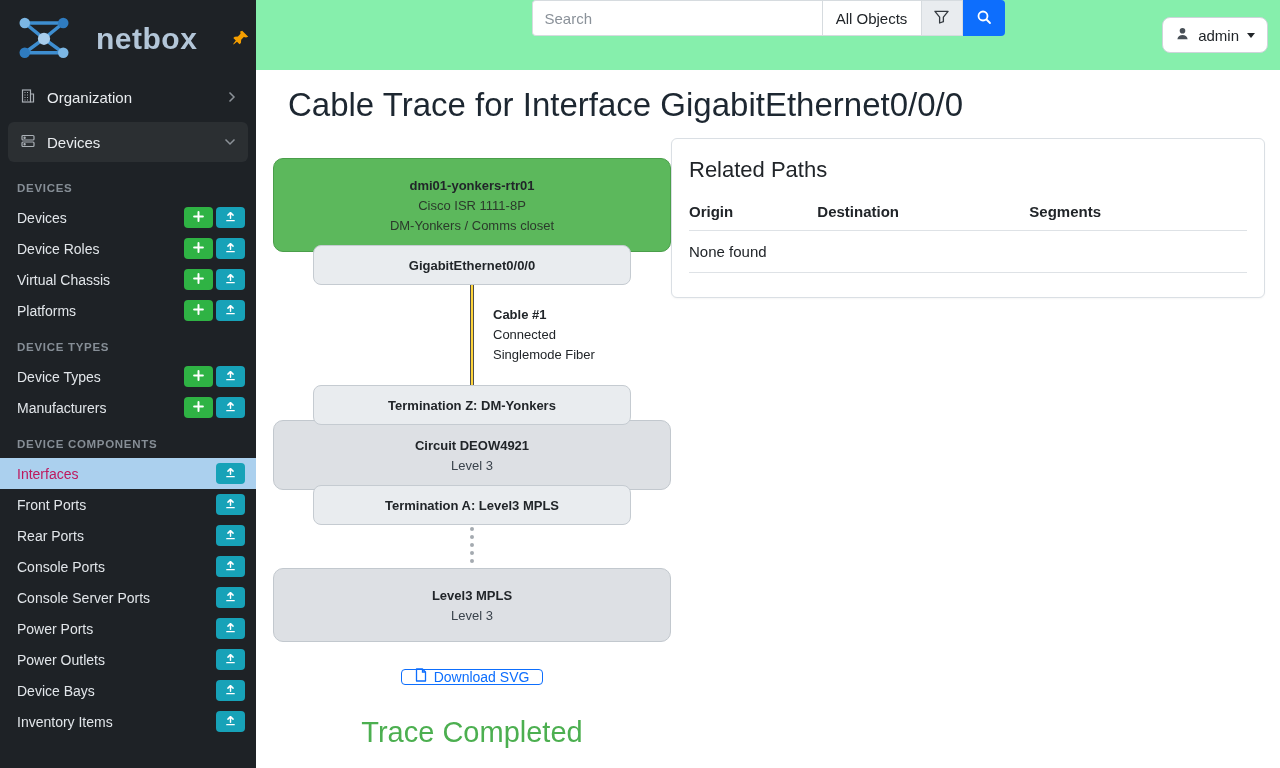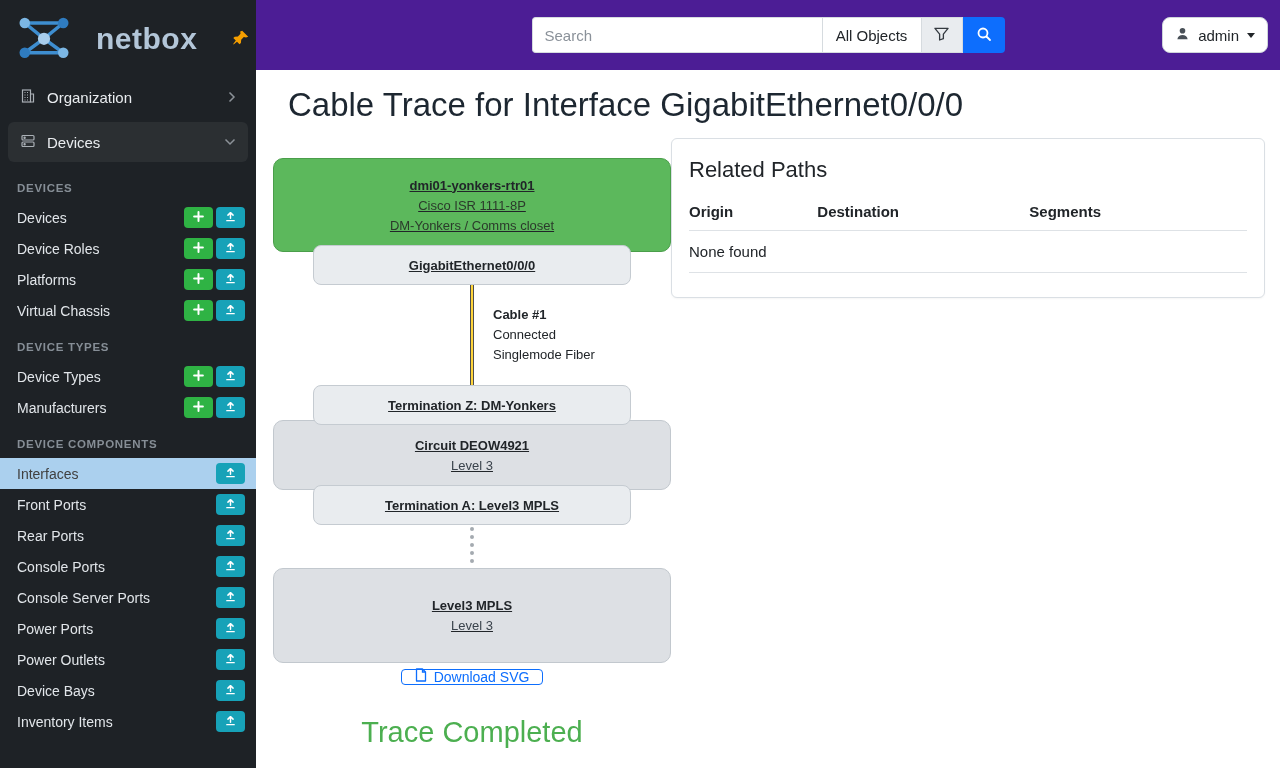--- a/index.html
+++ b/index.html
@@ -37,7 +37,7 @@
   .mini-btn.imp{background:var(--teal-btn);}
   
   .main{margin-left:256px;}
-  .topbar{height:70px;display:flex;align-items:center;position:relative;background:#4c1d95;}
+  .topbar{height:70px;display:flex;position:relative;background:#86efac;}
   .search-group{display:flex;margin:0 auto;height:36px;}
   .search-input{width:290px;padding:0 12px;border:1px solid #d6dbdf;border-right:none;
     border-radius:4px 0 0 4px;font-size:15px;color:#212529;outline:none;}

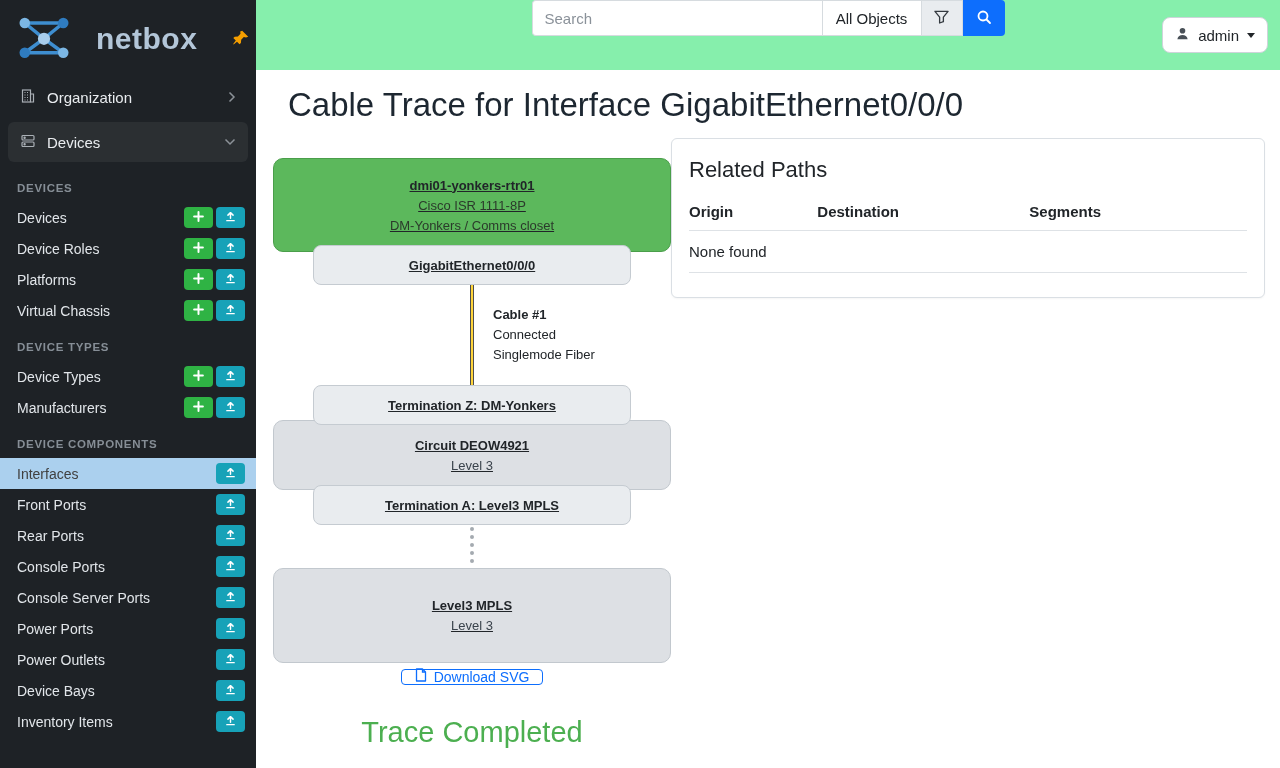--- a/index.html
+++ b/index.html
@@ -58,7 +58,7 @@
   .trace-col{width:398px;flex-shrink:0;}
   .trace-canvas{position:relative;height:484px;margin-top:20px;}
   .tnode{position:absolute;display:flex;flex-direction:column;align-items:center;justify-content:center;
-    text-align:center;font-size:13px;line-height:19px;text-decoration:underline;}
+    text-align:center;font-size:13px;line-height:19px;}
   .node-dev{top:0;left:0;right:0;height:94px;background:var(--node-green);border:1px solid #4a9e4a;
     border-radius:10px;gap:1px;z-index:1;}
   .node-name{font-weight:700;}

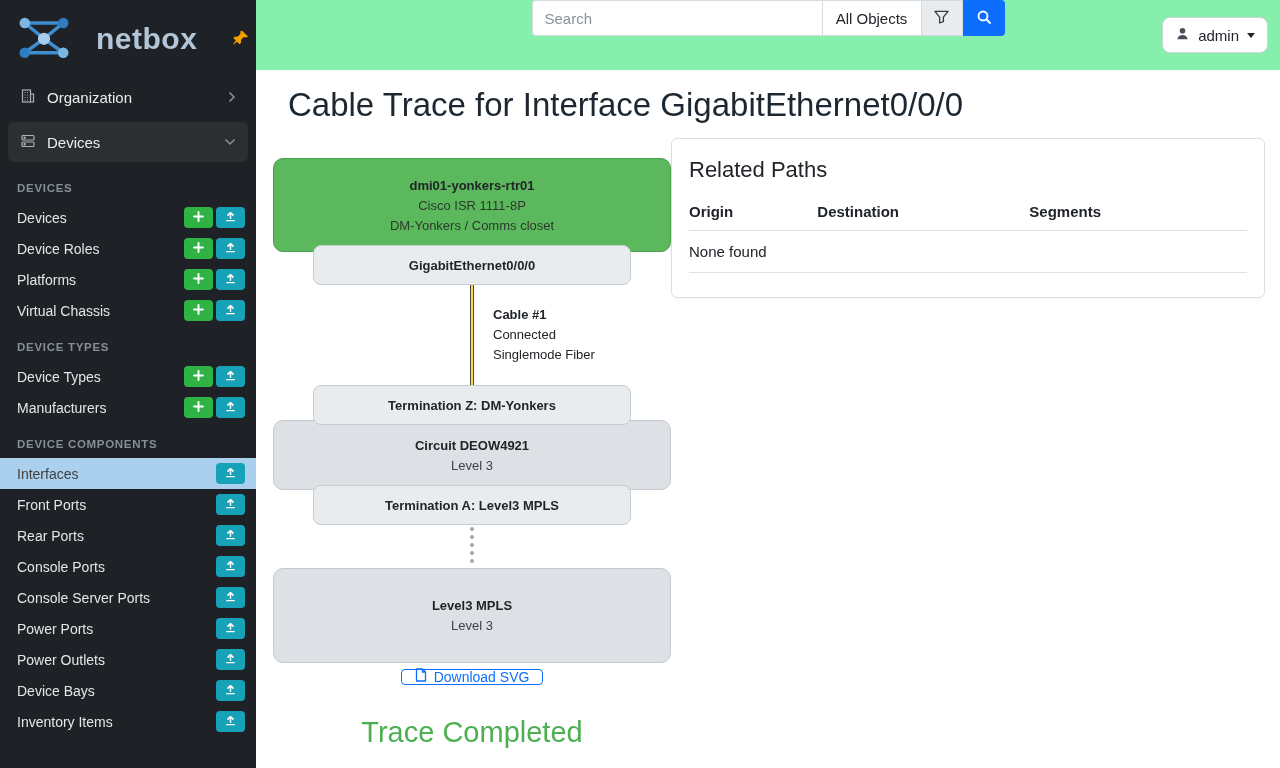--- a/index.html
+++ b/index.html
@@ -188,23 +188,23 @@
     </span>
   </div>
   <div class="nav-row">
+    <span>Virtual Chassis</span>
+    <span class="row-btns">
+      <button class="mini-btn add">
+          <span><svg width="11" height="11" viewBox="0 0 10 10">
+              <path d="M5 1v8M1 5h8" stroke="#fff" stroke-width="1.8" stroke-linecap="round"></path>
+            </svg></span>
+        </button>
+      <button class="mini-btn imp">
+          <span><svg width="11" height="11" viewBox="0 0 12 12">
+              <path d="M6 8V2M3.2 4.5 6 1.8l2.8 2.7" stroke="#fff" stroke-width="1.6" fill="none" stroke-linecap="round" stroke-linejoin="round"></path>
+              <path d="M2 10.5h8" stroke="#fff" stroke-width="1.6" stroke-linecap="round"></path>
+            </svg></span>
+        </button>
+    </span>
+  </div>
+  <div class="nav-row">
     <span>Platforms</span>
-    <span class="row-btns">
-      <button class="mini-btn add">
-          <span><svg width="11" height="11" viewBox="0 0 10 10">
-              <path d="M5 1v8M1 5h8" stroke="#fff" stroke-width="1.8" stroke-linecap="round"></path>
-            </svg></span>
-        </button>
-      <button class="mini-btn imp">
-          <span><svg width="11" height="11" viewBox="0 0 12 12">
-              <path d="M6 8V2M3.2 4.5 6 1.8l2.8 2.7" stroke="#fff" stroke-width="1.6" fill="none" stroke-linecap="round" stroke-linejoin="round"></path>
-              <path d="M2 10.5h8" stroke="#fff" stroke-width="1.6" stroke-linecap="round"></path>
-            </svg></span>
-        </button>
-    </span>
-  </div>
-  <div class="nav-row">
-    <span>Virtual Chassis</span>
     <span class="row-btns">
       <button class="mini-btn add">
           <span><svg width="11" height="11" viewBox="0 0 10 10">

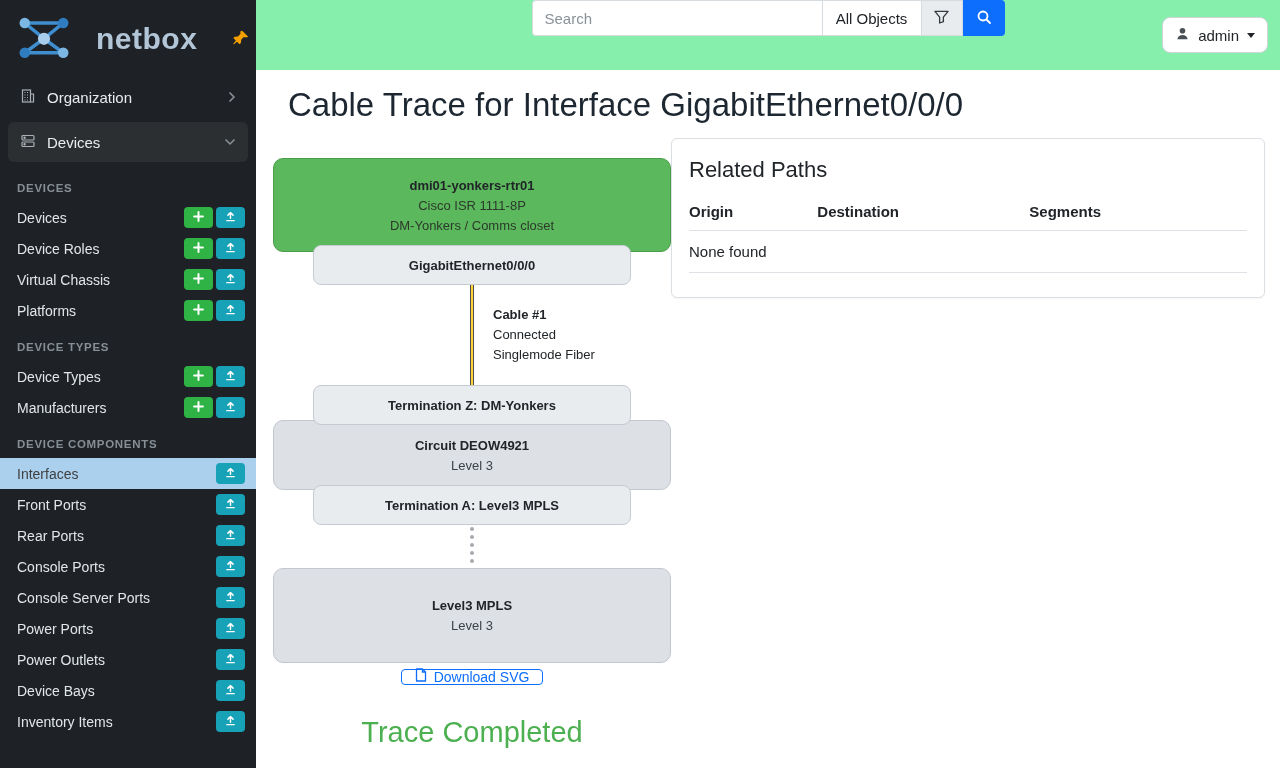--- a/index.html
+++ b/index.html
@@ -29,7 +29,7 @@
   .nav-section-title{padding:15px 17px 8px;font-size:11.5px;font-weight:700;letter-spacing:.7px;color:#868e96;}
   .nav-row{height:31px;display:flex;align-items:center;padding-left:17px;padding-right:11px;
     font-size:14px;color:#e2e6ea;cursor:pointer;}
-  .nav-row.active{background:var(--sidebar-active-bg);color:#404040;}
+  .nav-row.active{background:var(--sidebar-active-bg);color:#be185d;}
   .row-btns{margin-left:auto;display:flex;gap:3px;}
   .mini-btn{width:29px;height:21px;border:none;border-radius:4px;display:flex;align-items:center;
     justify-content:center;cursor:pointer;padding:0;}

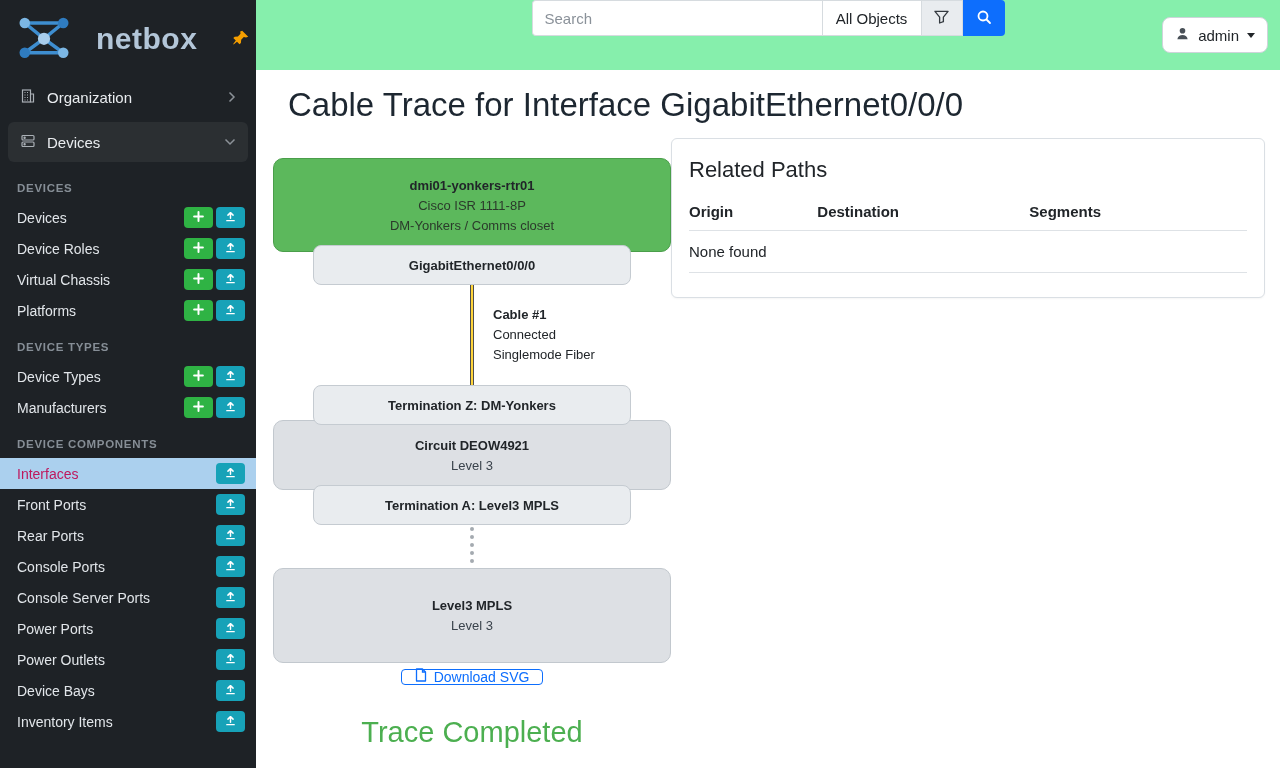--- a/index.html
+++ b/index.html
@@ -70,7 +70,7 @@
   .node-terma{top:327px;}
   .wide-box{left:0;right:0;background:#dde0e4;border:1px solid #c2c8ce;border-radius:10px;gap:1px;z-index:1;}
   .node-circuit{top:262px;height:70px;}
-  .node-far{top:410px;height:95px;}
+  .node-far{top:410px;height:74px;}
   .wide-box .node-sub{color:#3a434c;}
   .cable-line{position:absolute;top:127px;left:50%;transform:translateX(-50%);width:4px;height:100px;
     background:var(--cable-yellow);border-left:1px solid #4d4d4d;border-right:1px solid #4d4d4d;}

